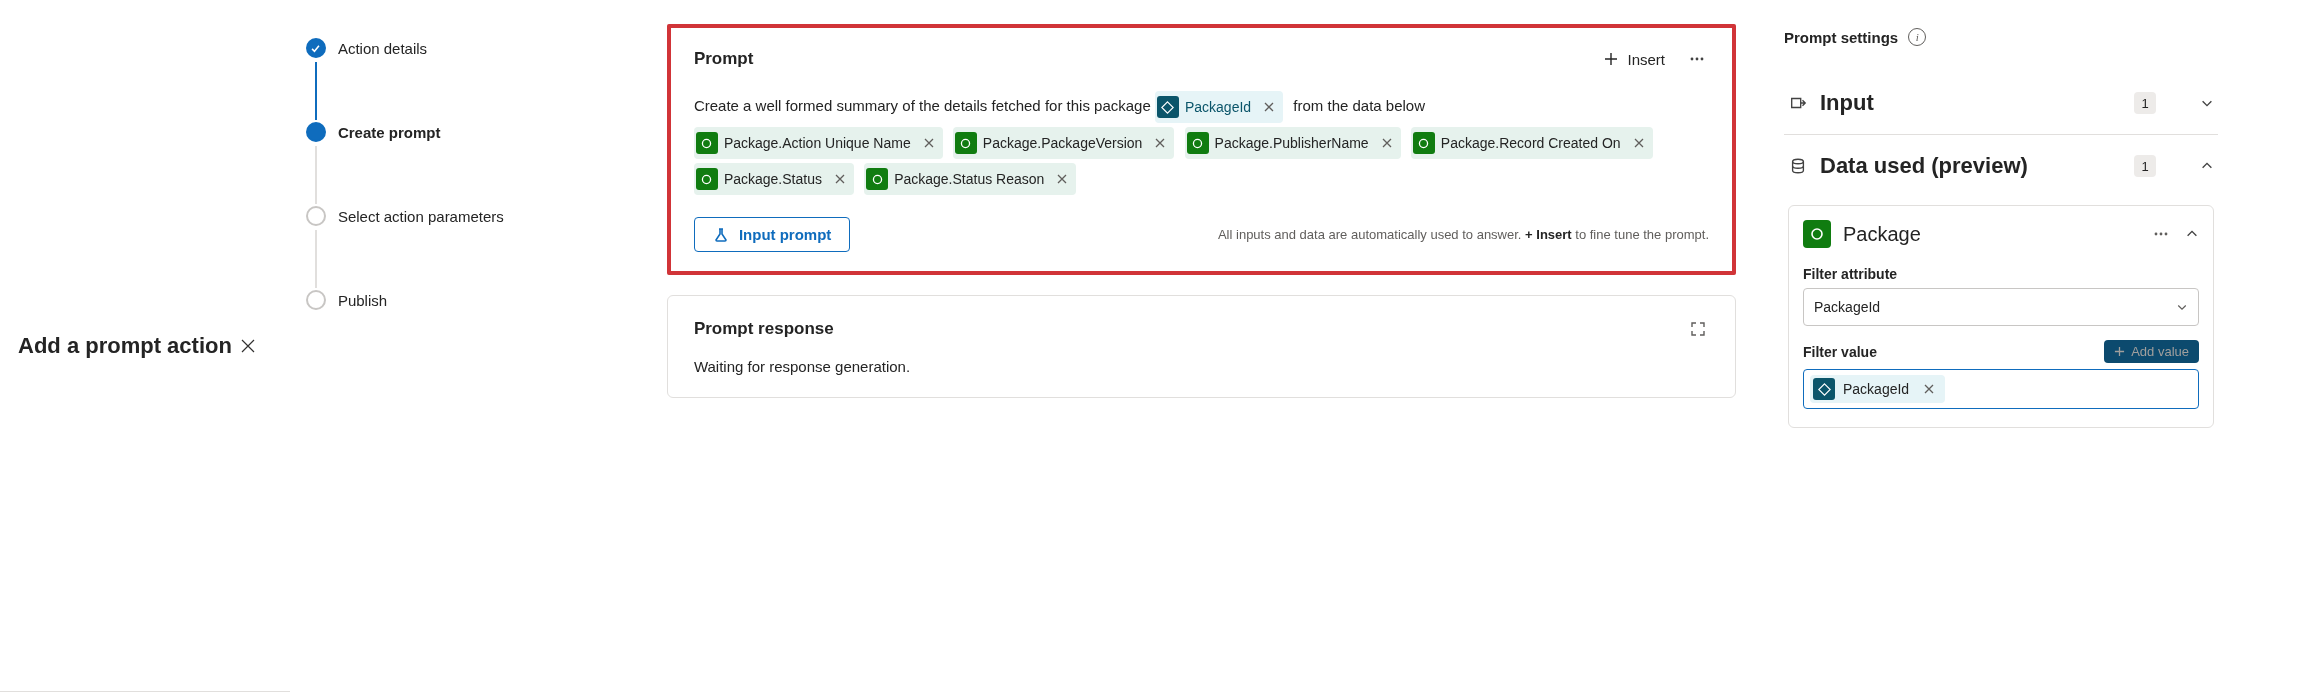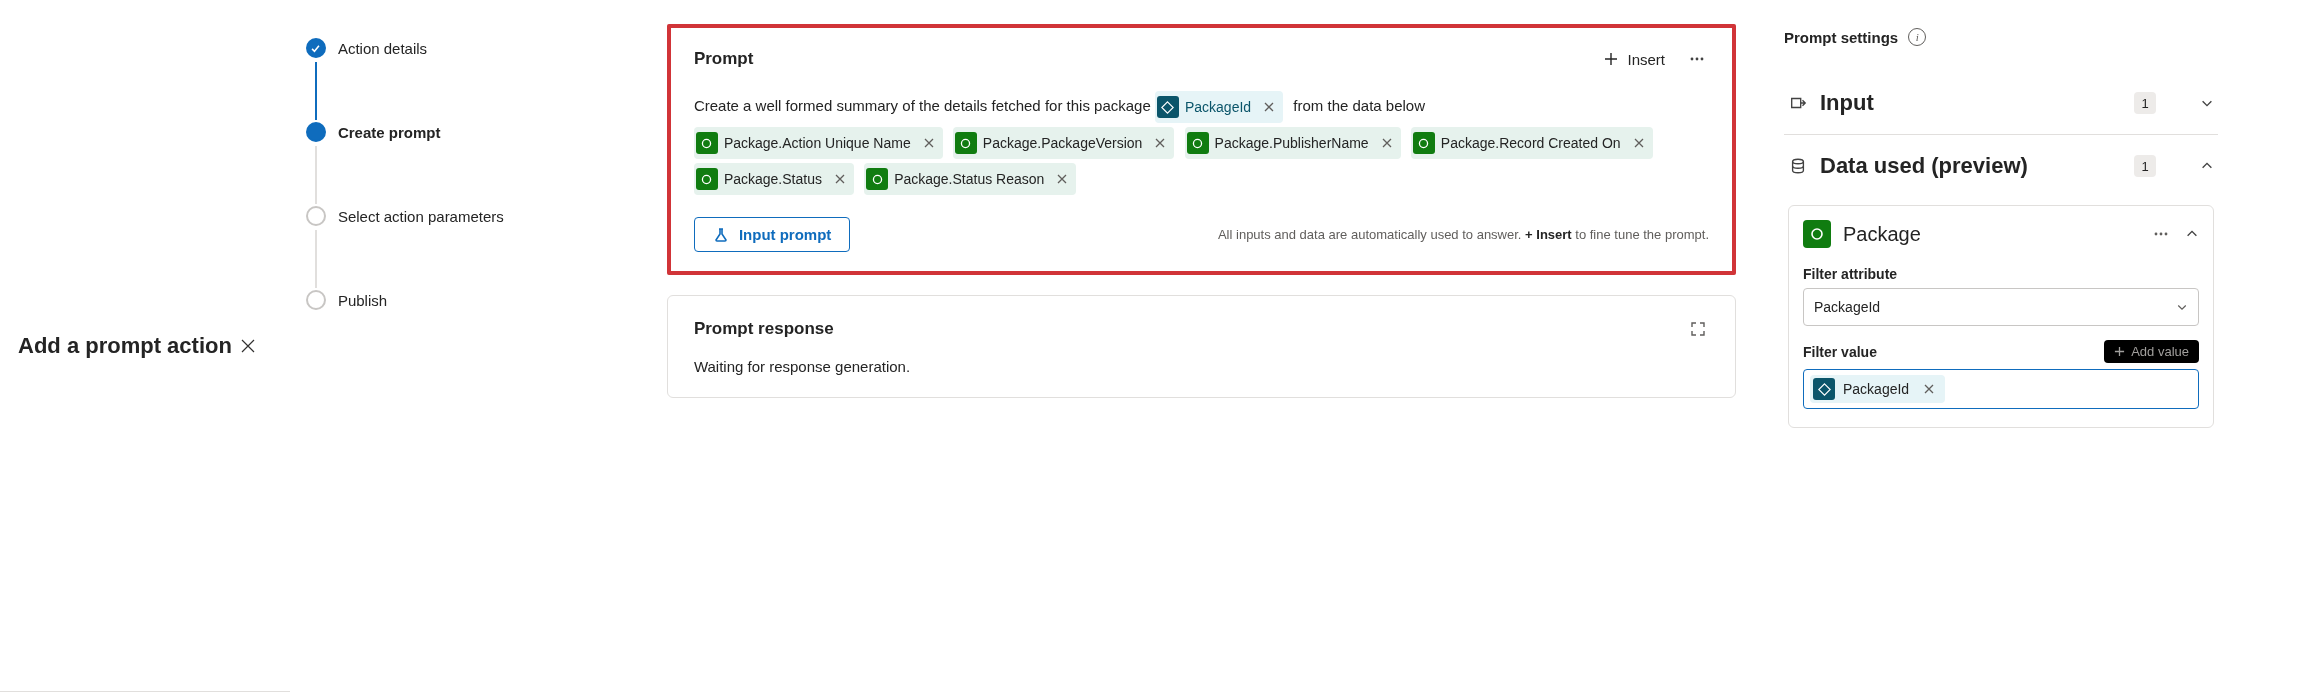--- a/index.html
+++ b/index.html
@@ -359,7 +359,7 @@
     display: inline-flex;
     align-items: center;
     gap: 6px;
-    background: #000000;
+    background: #0c4a6e;
     color: #a19f9d;
     border-radius: 4px;
     padding: 4px 10px;

